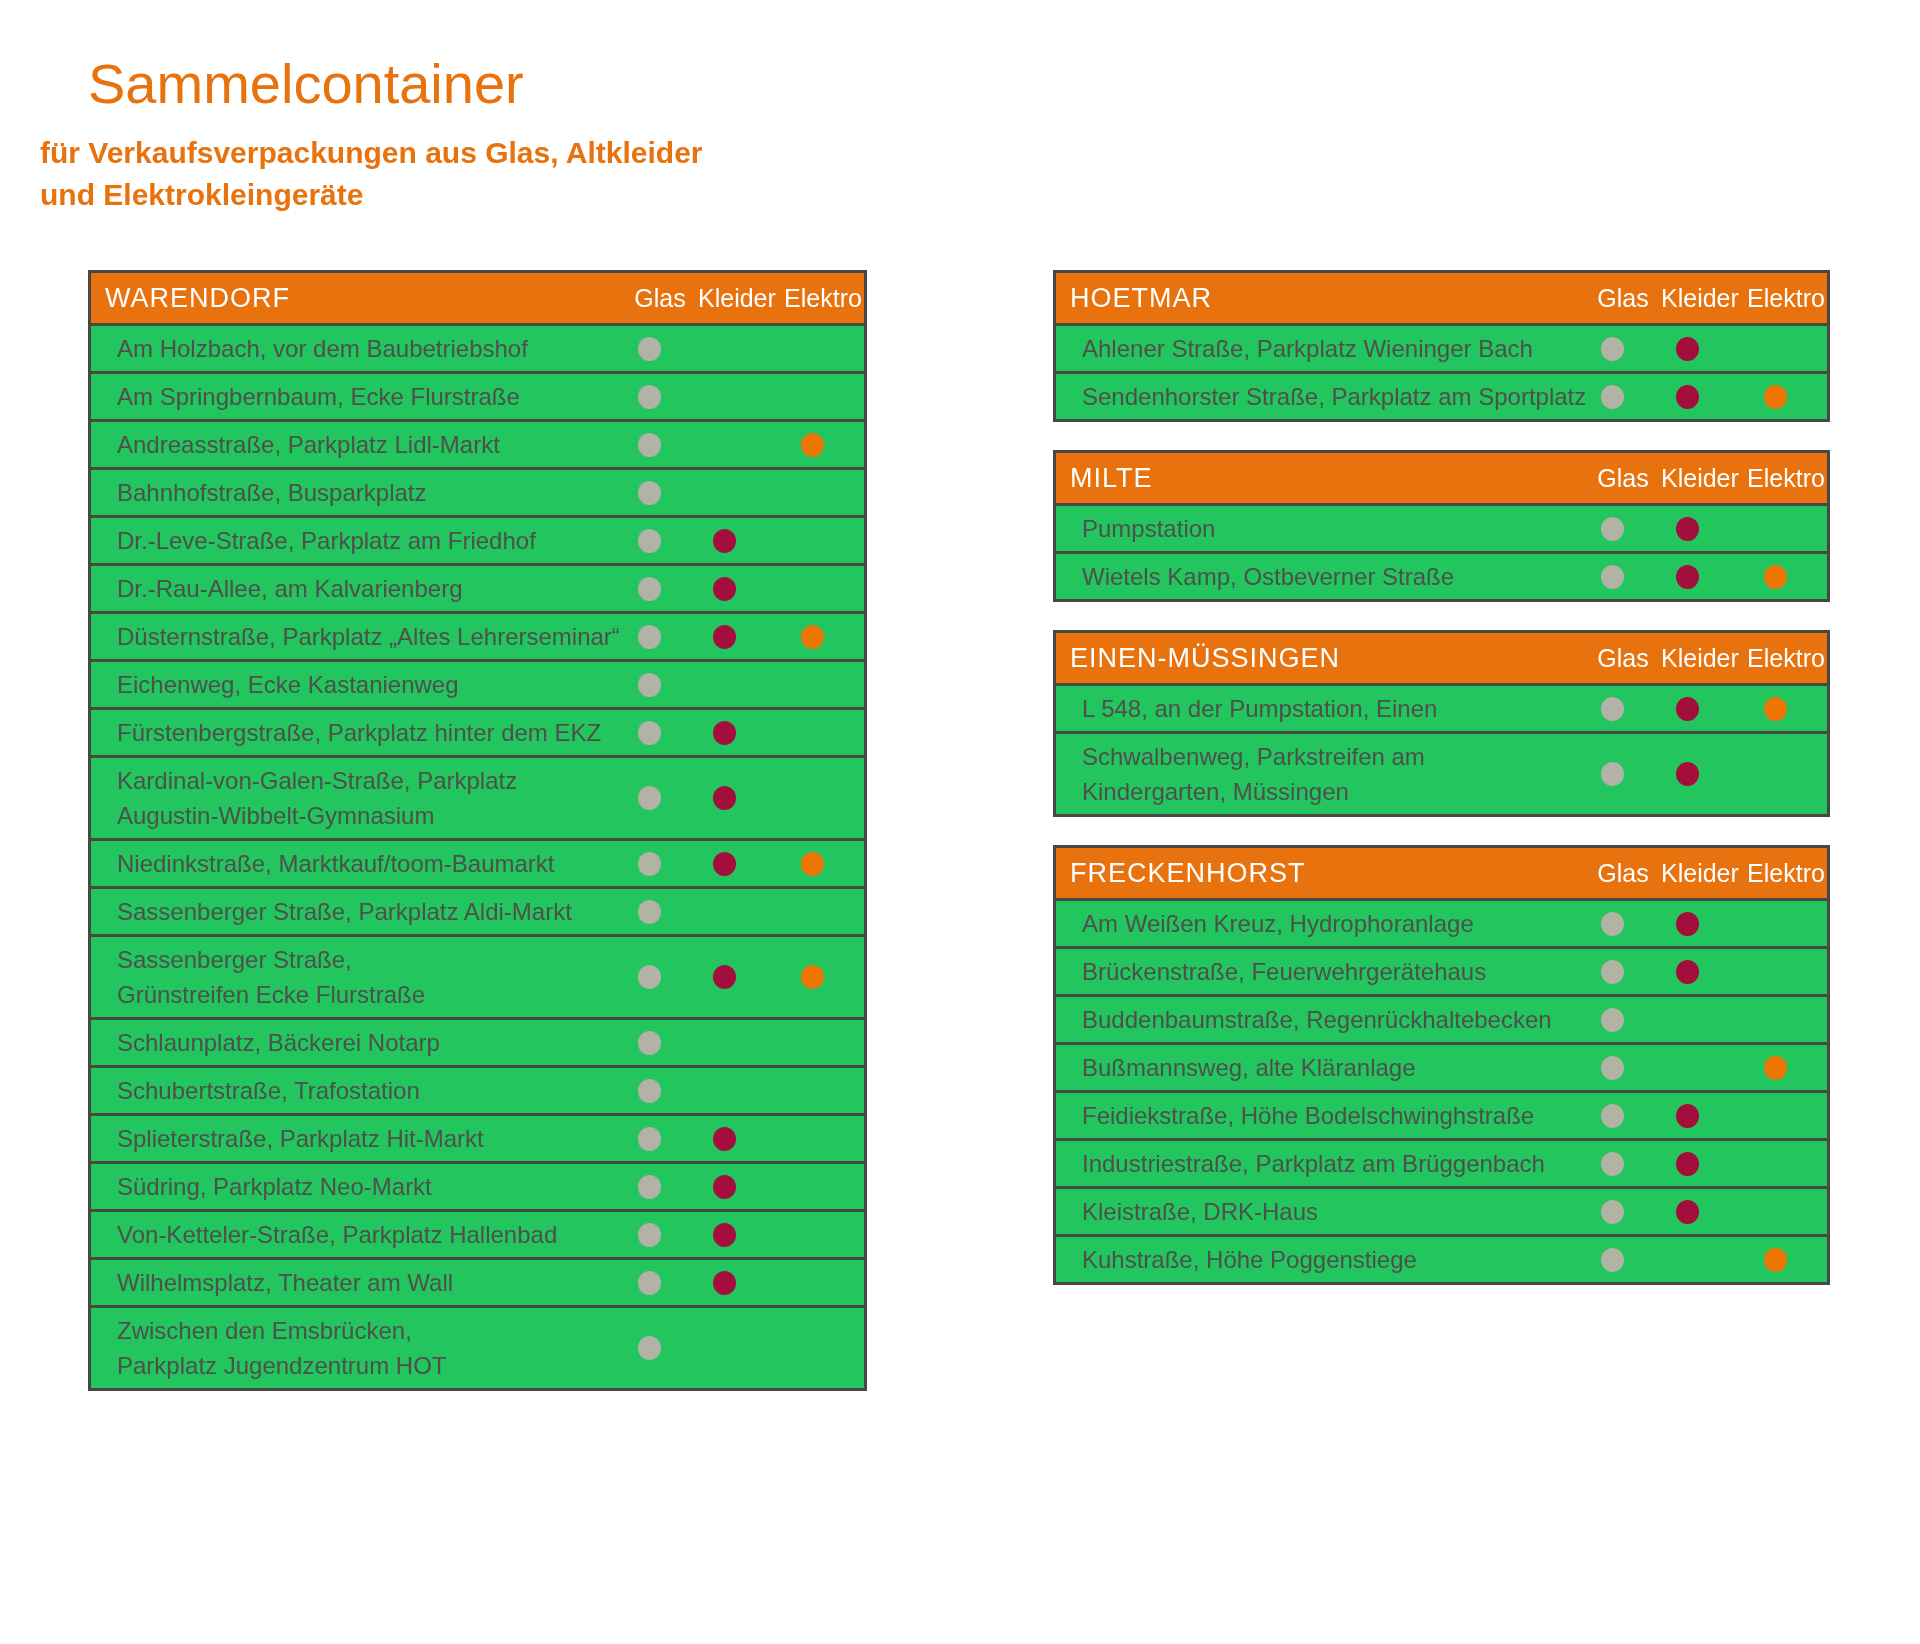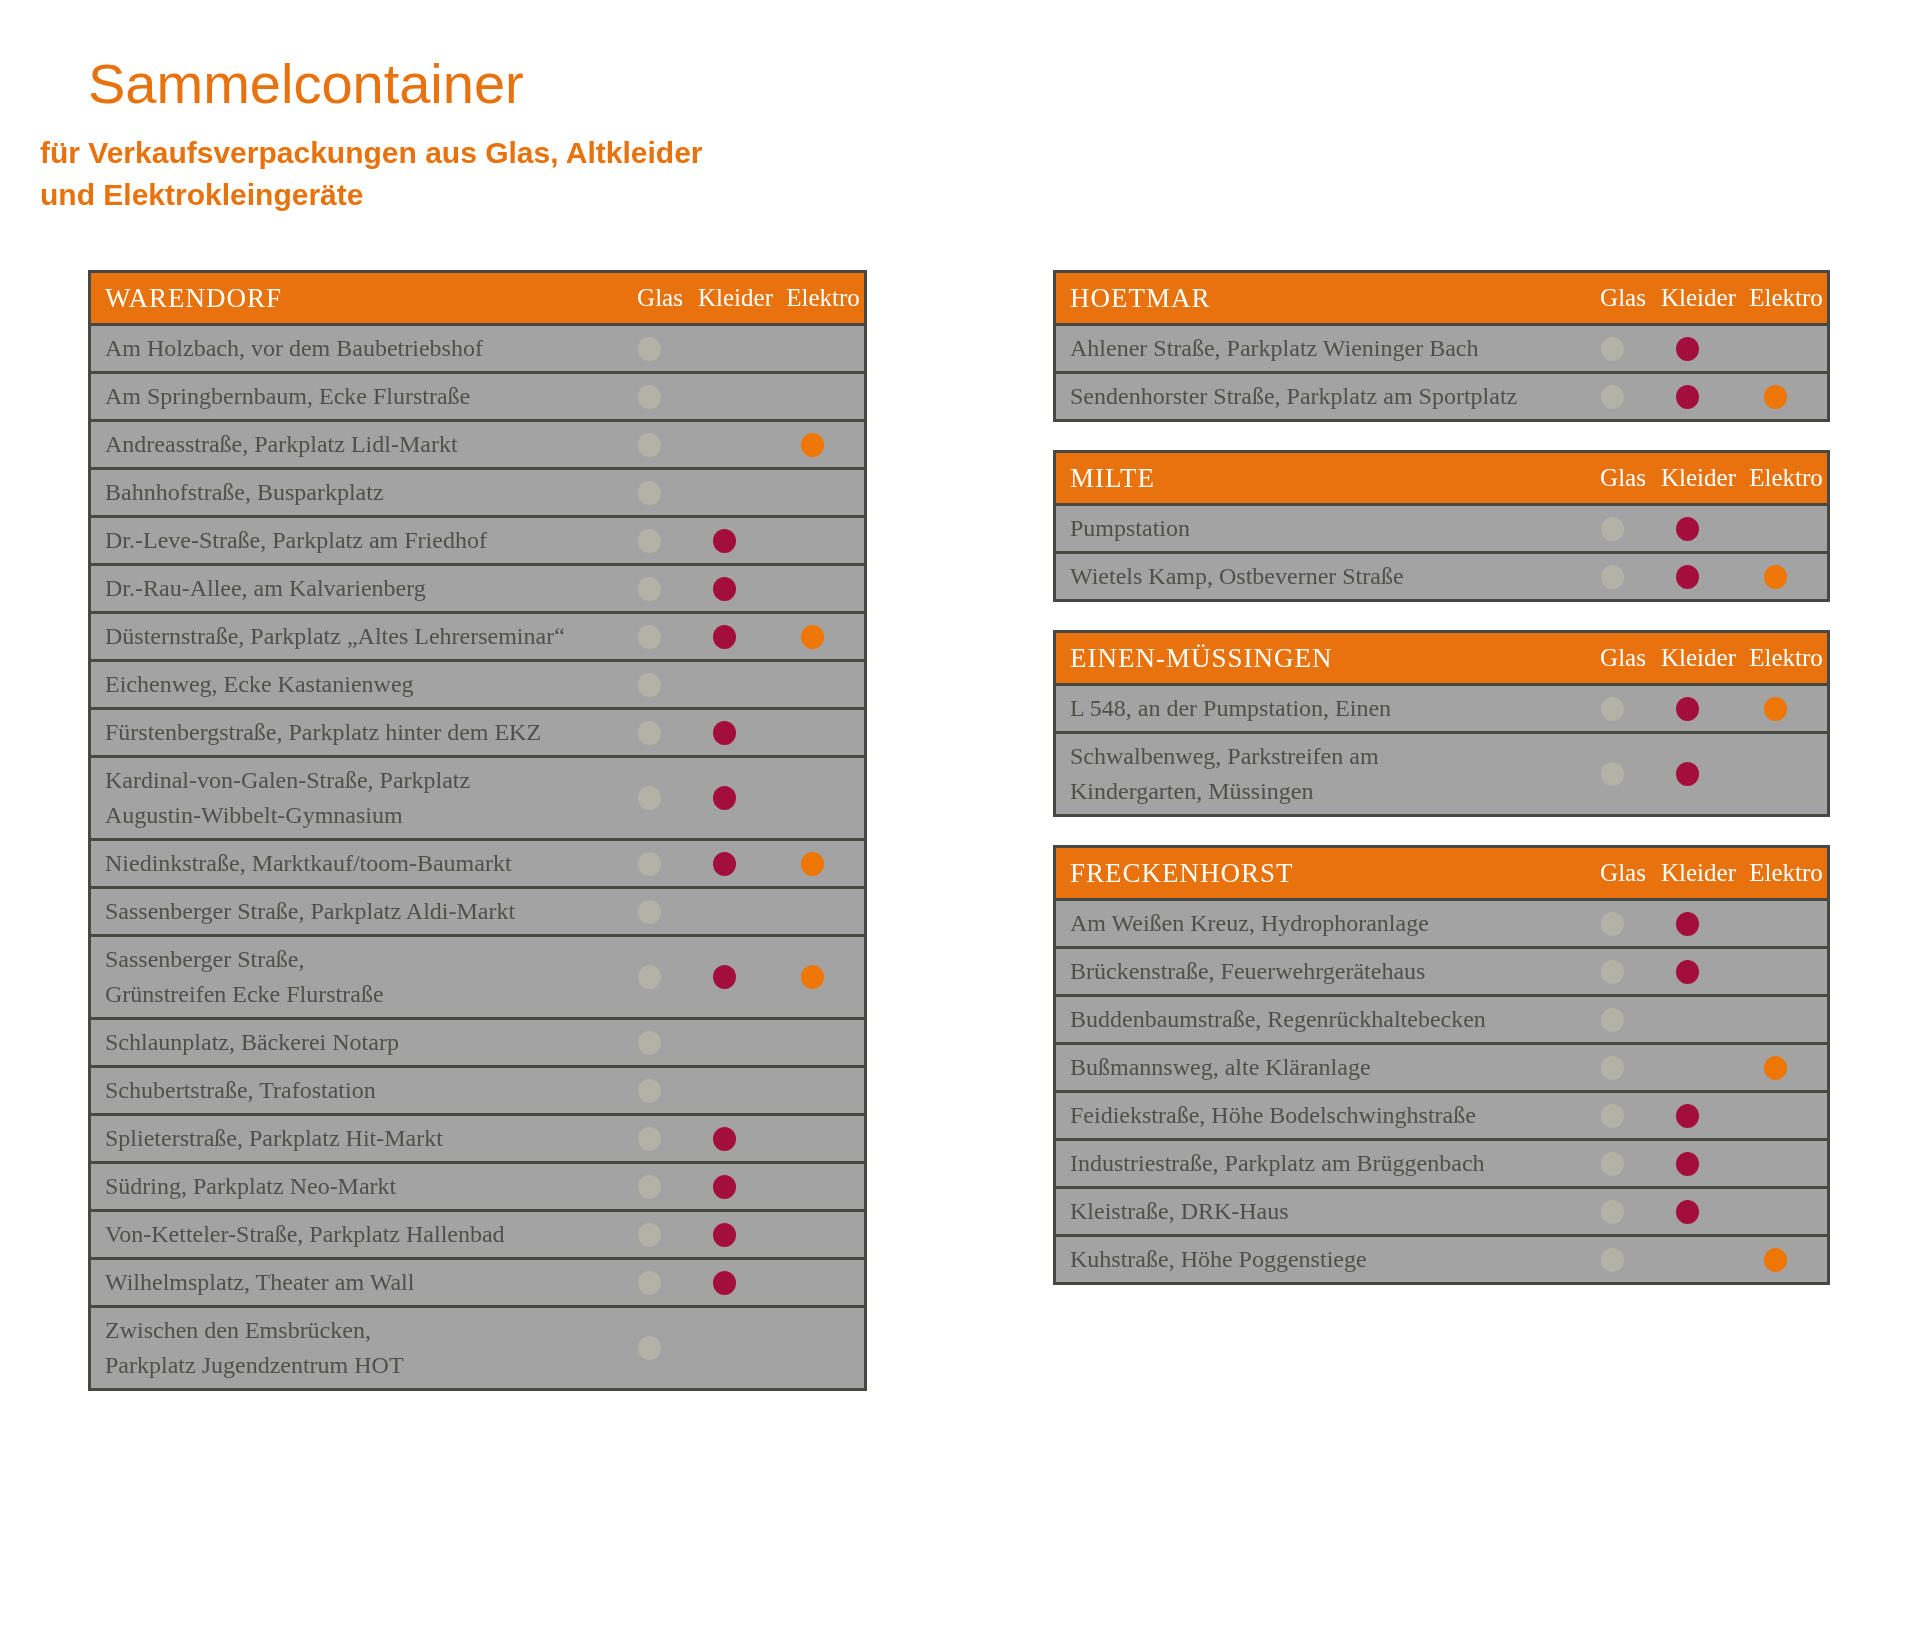--- a/index.html
+++ b/index.html
@@ -30,7 +30,7 @@
   .col-left{width:779px;}
   .col-right{width:777px;display:flex;flex-direction:column;gap:28px;}
 
-  .ctable{border:3px solid var(--border);background:#a3a3a3;font-family:Liberation Serif, serif;}
+  .ctable{border:3px solid var(--border);background:#22c55e;}
   .thead{height:50px;display:flex;align-items:center;background:var(--accent);color:#ffffff;}
   .tname{flex:1;padding-left:14px;font-size:27px;letter-spacing:1px;}
   .cols{display:flex;gap:10px;}

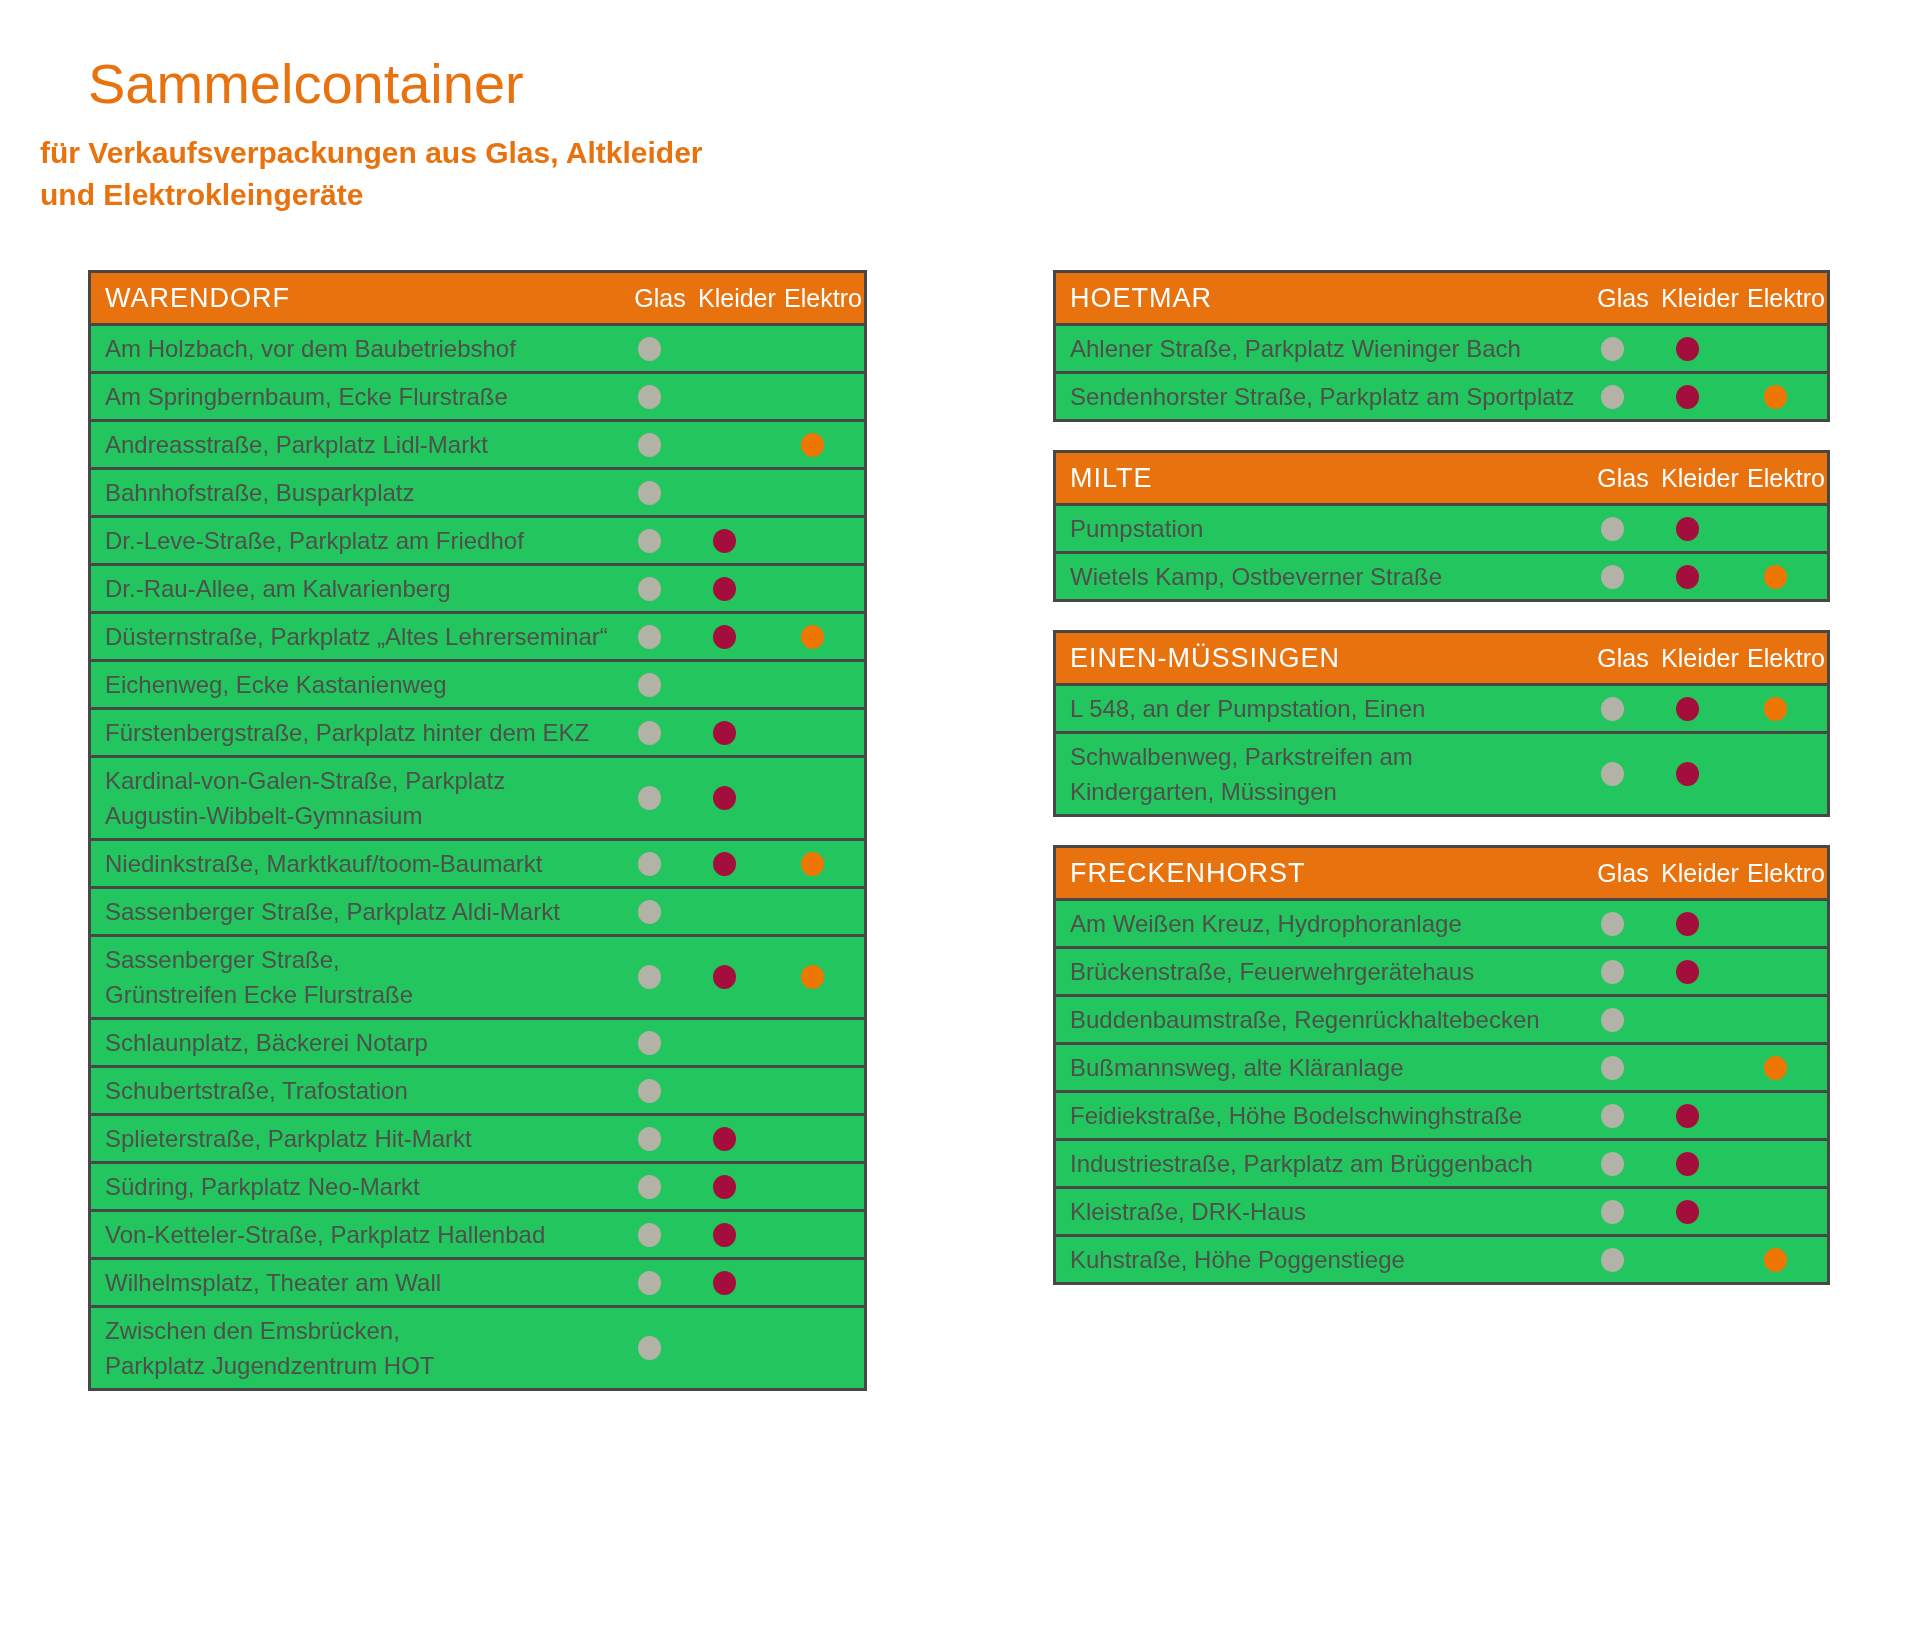--- a/index.html
+++ b/index.html
@@ -39,7 +39,7 @@
   .col-kleider{width:74px;}
   .col-elektro{width:82px;}
 
-  .trow{position:relative;border-top:3px solid var(--border);display:flex;align-items:flex-start;min-height:48px;}
+  .trow{position:relative;border-top:3px solid var(--border);display:flex;align-items:flex-start;min-height:48px;padding-left:12px;}
   .loc{
     width:100%;
     padding:5px 230px 5px 14px;

